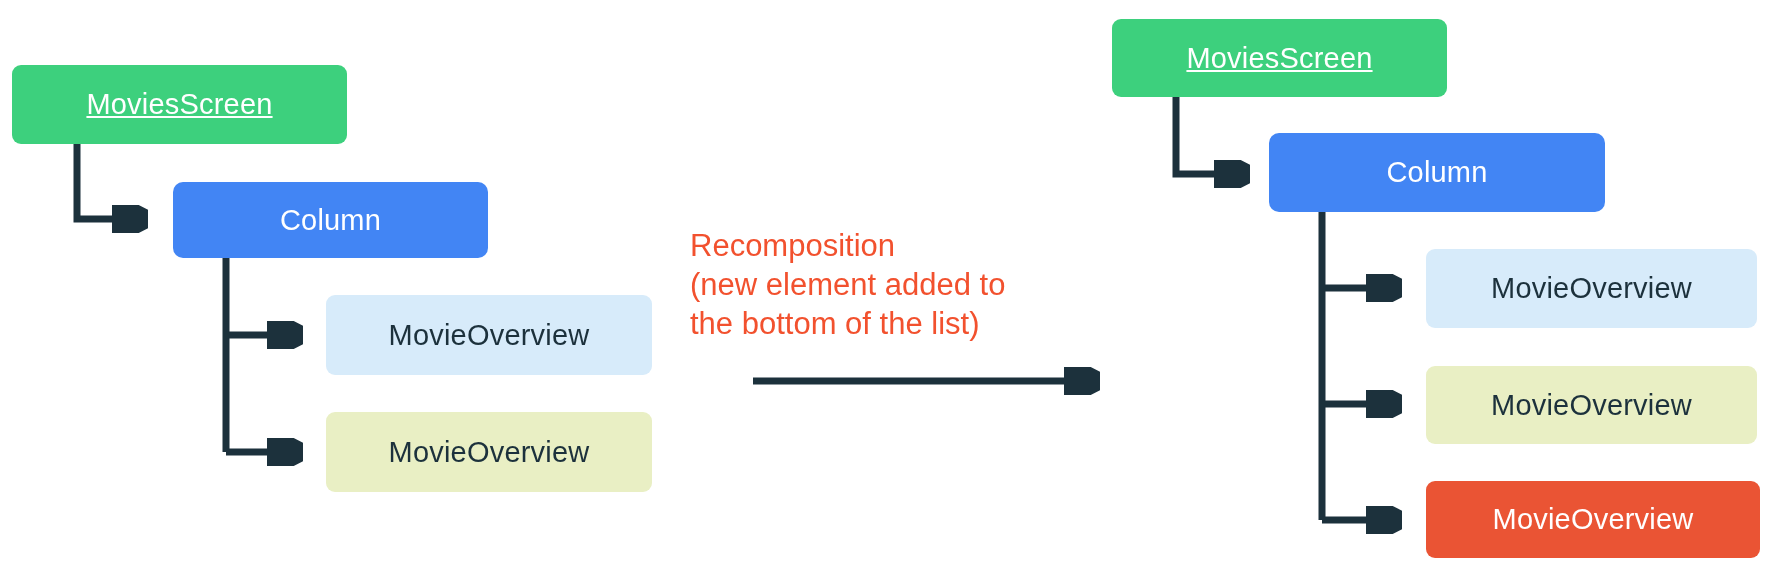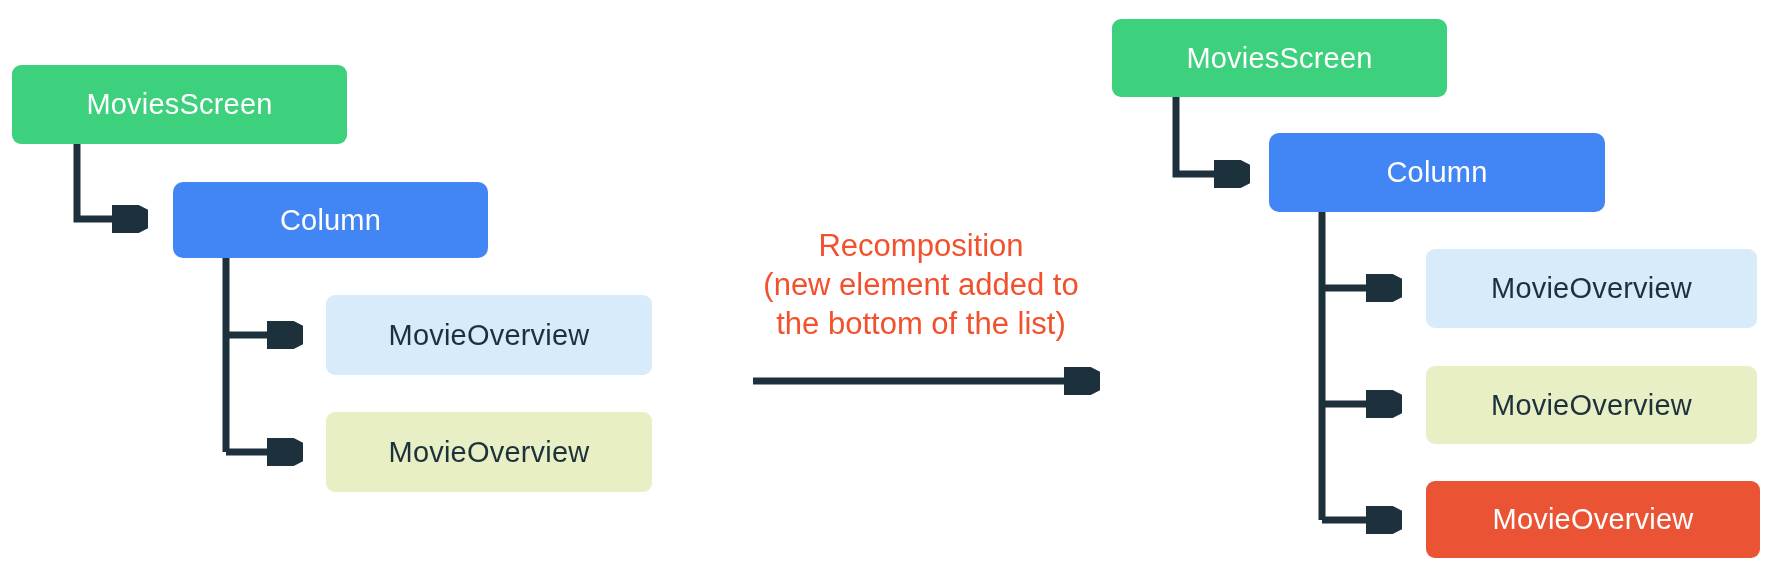--- a/index.html
+++ b/index.html
@@ -37,7 +37,7 @@
     letter-spacing: 0.2px;
     white-space: nowrap;
   }
-  .node.green       { background: var(--node-green, #3dd07d);       color: var(--text-on-dark, #ffffff); }
+  .node.green       { background: var(--node-green, #3dd07d);       color: var(--text-on-dark, #ffffff); text-decoration: underline; }
   .node.blue        { background: var(--node-blue, #4285f4);        color: var(--text-on-dark, #ffffff); border-radius: 10px; }
   .node.light-blue  { background: var(--node-light-blue, #d7ebfa);  color: var(--text-on-light, #1c313c); }
   .node.pale-yellow { background: var(--node-pale-yellow, #e9efc4); color: var(--text-on-light, #1c313c); }

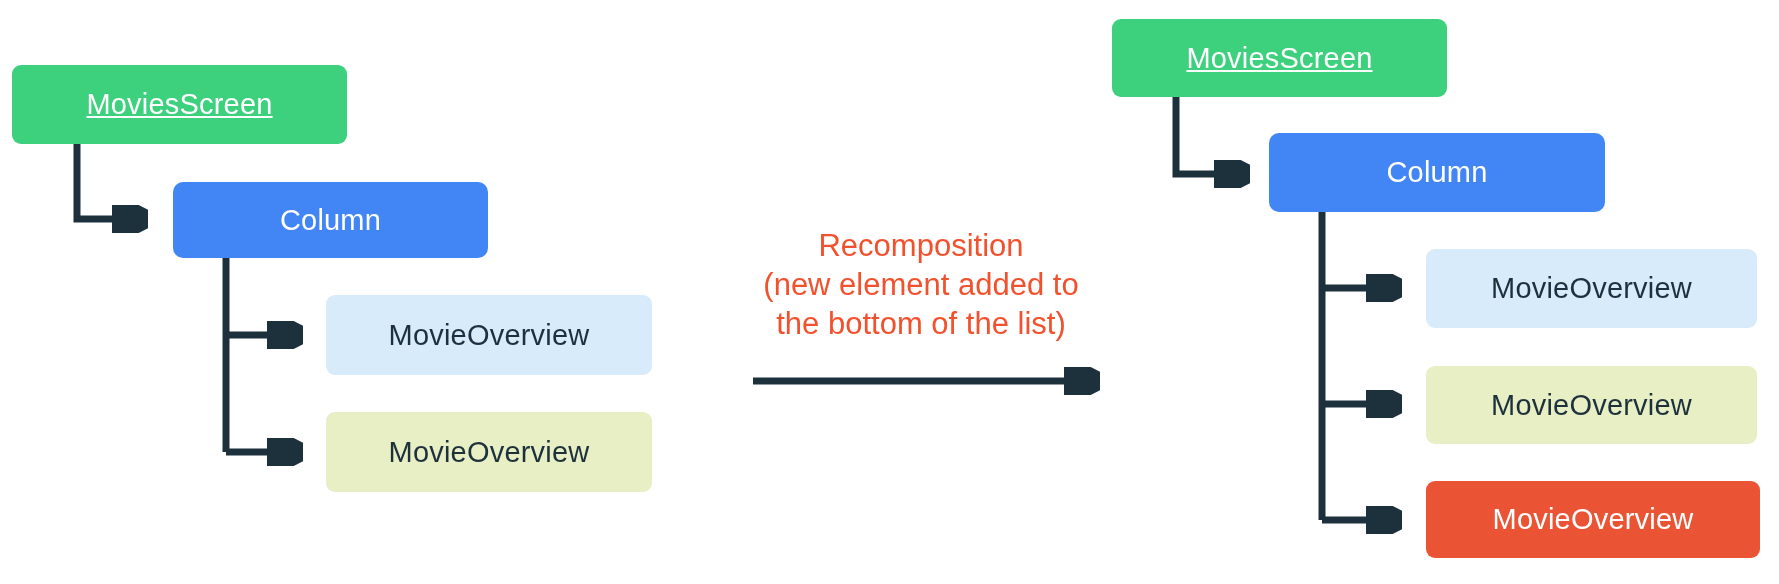--- a/index.html
+++ b/index.html
@@ -61,7 +61,6 @@
     left: 690px;
     top: 226px;
     width: 462px;
-    text-align: center;
     font-size: 31px;
     line-height: 39px;
     color: var(--annotation-orange, #f2512e);

